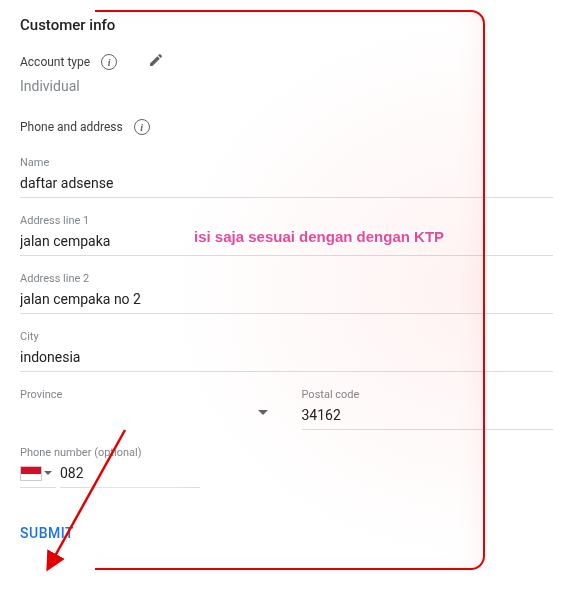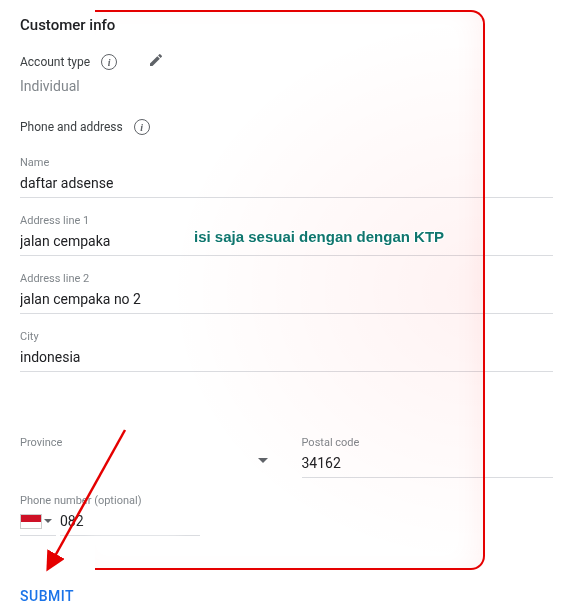--- a/index.html
+++ b/index.html
@@ -193,7 +193,7 @@
       position: absolute;
       top: 228px;
       left: 194px;
-      color: #0f766e;
+      color: #ec4899;
       font-weight: bold;
       font-size: 15px;
       text-shadow:

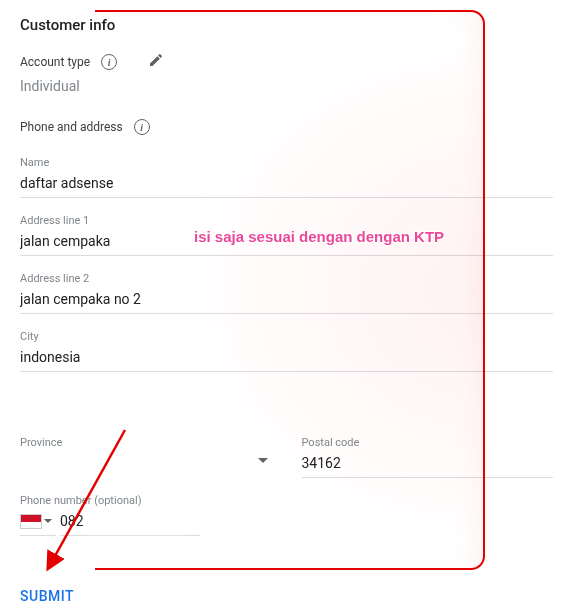--- a/index.html
+++ b/index.html
@@ -98,7 +98,6 @@
     }
     .two-col .field {
       flex: 1;
-      margin-top: 48px;
     }
     .province-field {
       position: relative;

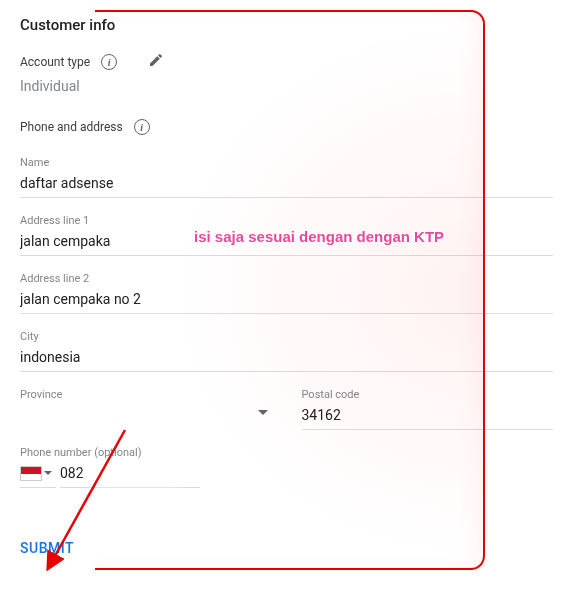--- a/index.html
+++ b/index.html
@@ -155,7 +155,7 @@
       pointer-events: none;
     }
     .submit-btn {
-      margin-top: 30px;
+      margin-top: 15px;
       background: transparent;
       border: none;
       color: #1a73e8;

